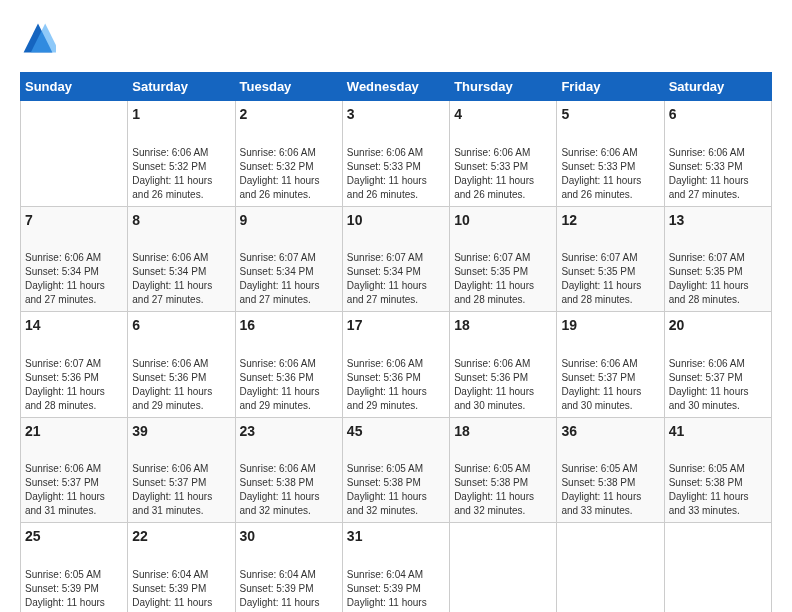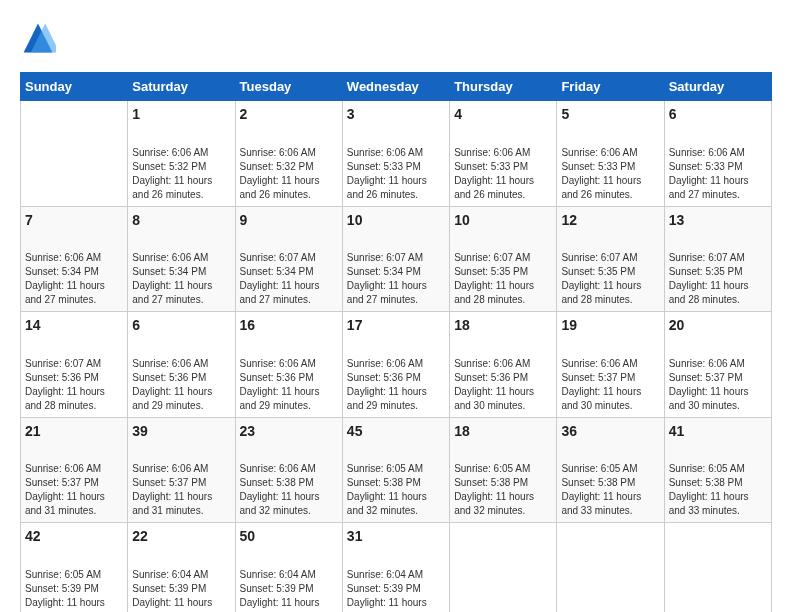--- a/index.html
+++ b/index.html
@@ -328,7 +328,7 @@
       </tr>
       <tr>
         <td>
-          <span class="day-number">42</span>
+          <span class="day-number">25</span>
           <div class="day-info" style="white-space: pre-line;">Sunrise: 6:05 AM
 Sunset: 5:39 PM
 Daylight: 11 hours

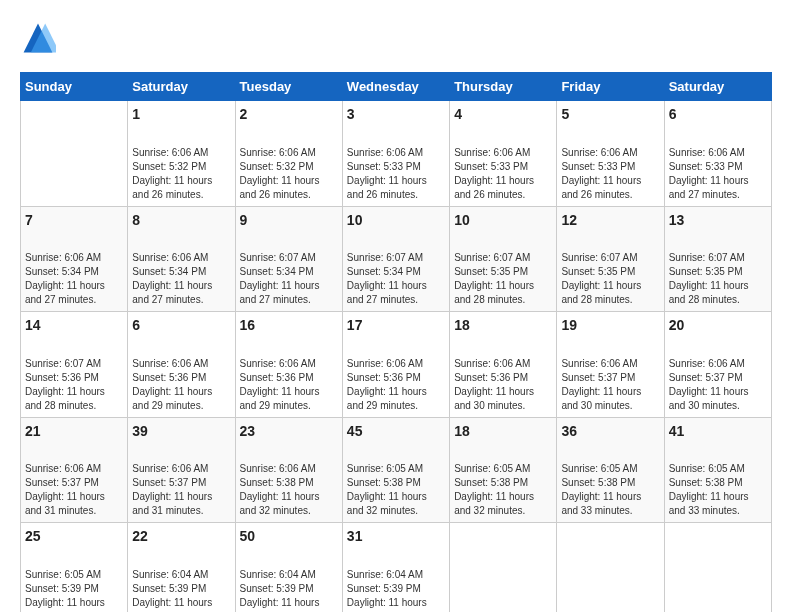--- a/index.html
+++ b/index.html
@@ -342,7 +342,7 @@
 and 34 minutes.</div>
         </td>
         <td>
-          <span class="day-number">50</span>
+          <span class="day-number">30</span>
           <div class="day-info" style="white-space: pre-line;">Sunrise: 6:04 AM
 Sunset: 5:39 PM
 Daylight: 11 hours

